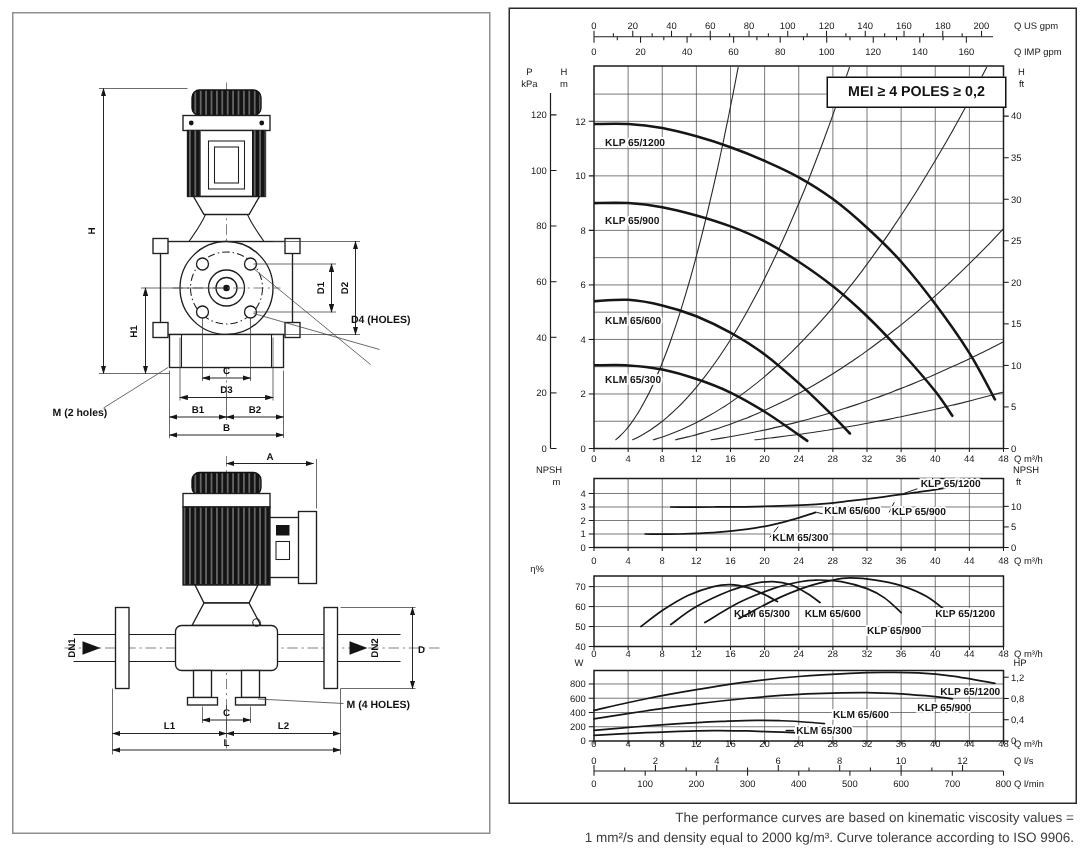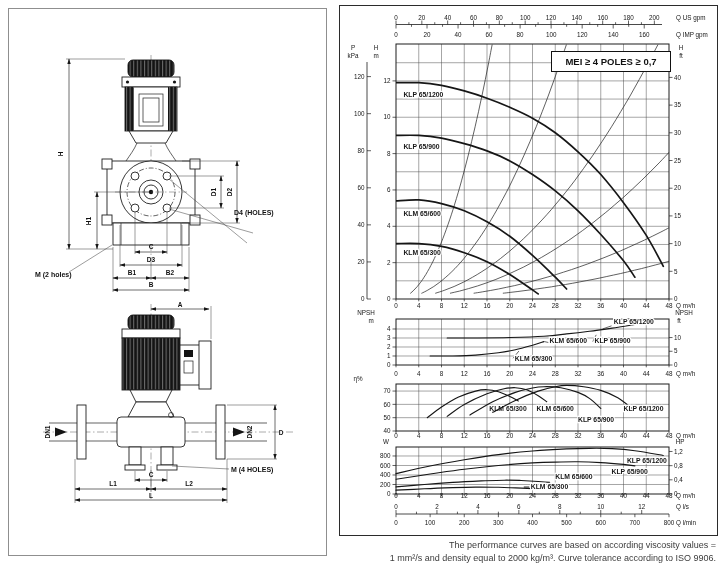--- a/index.html
+++ b/index.html
@@ -629,7 +629,7 @@
         </g>
       </svg>
     <div id="mei-box">
-      <div>MEI ≥ 4 POLES ≥ 0,7</div>
+      <div>MEI ≥ 4 POLES ≥ 0,2</div>
     </div>
   </div>
 

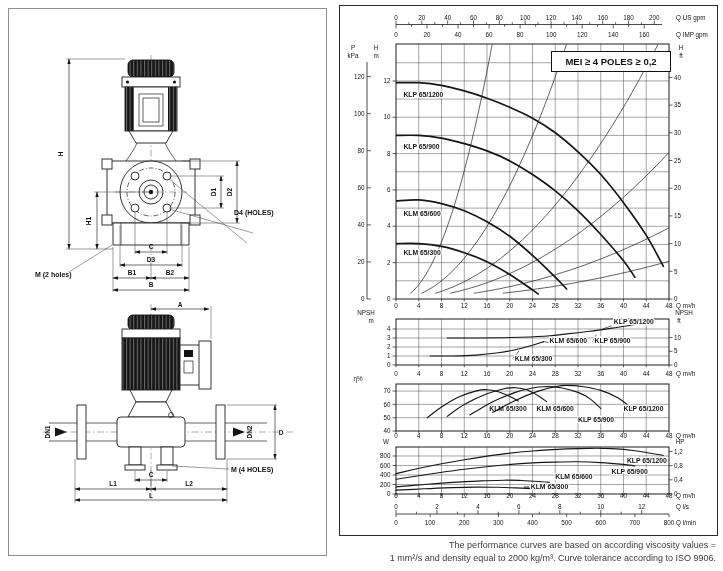--- a/index.html
+++ b/index.html
@@ -634,7 +634,7 @@
   </div>
 
   <div id="footer">
-    <div>The performance curves are based on according viscosity values =</div>
+    <div>The performance curves are based on kinematic viscosity values =</div>
     <div>1 mm²/s and density equal to 2000 kg/m³. Curve tolerance according to ISO 9906.</div>
   </div>
 </div>

